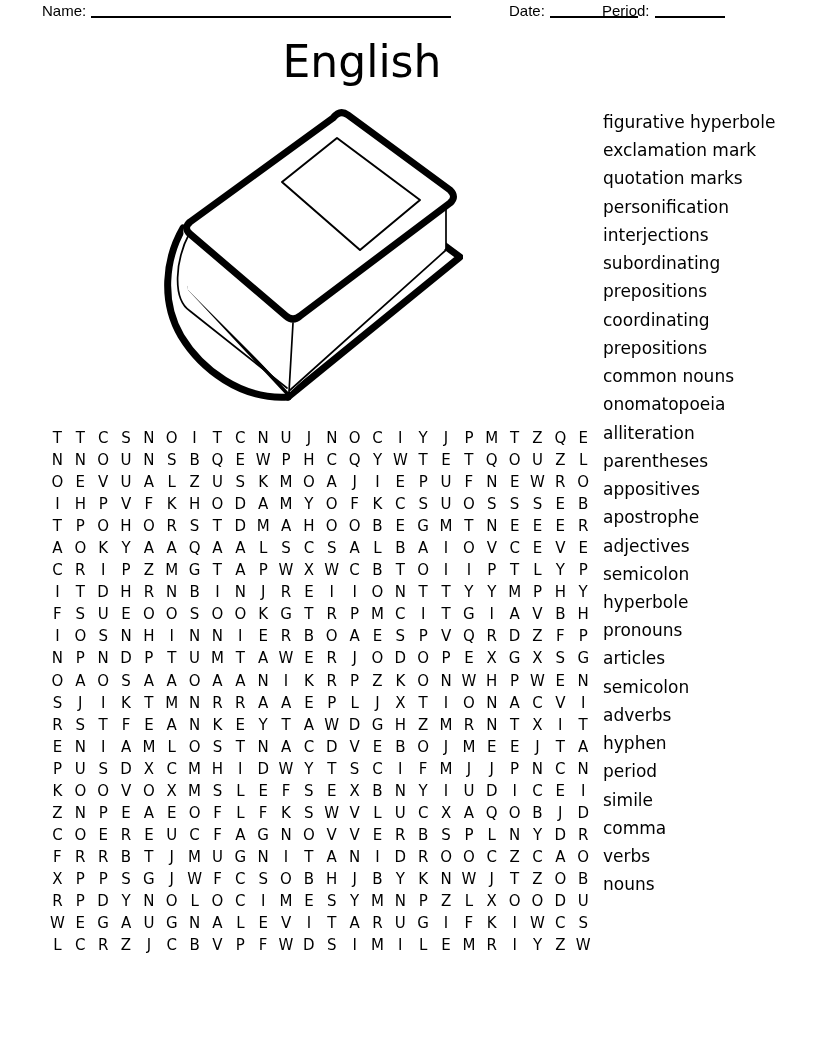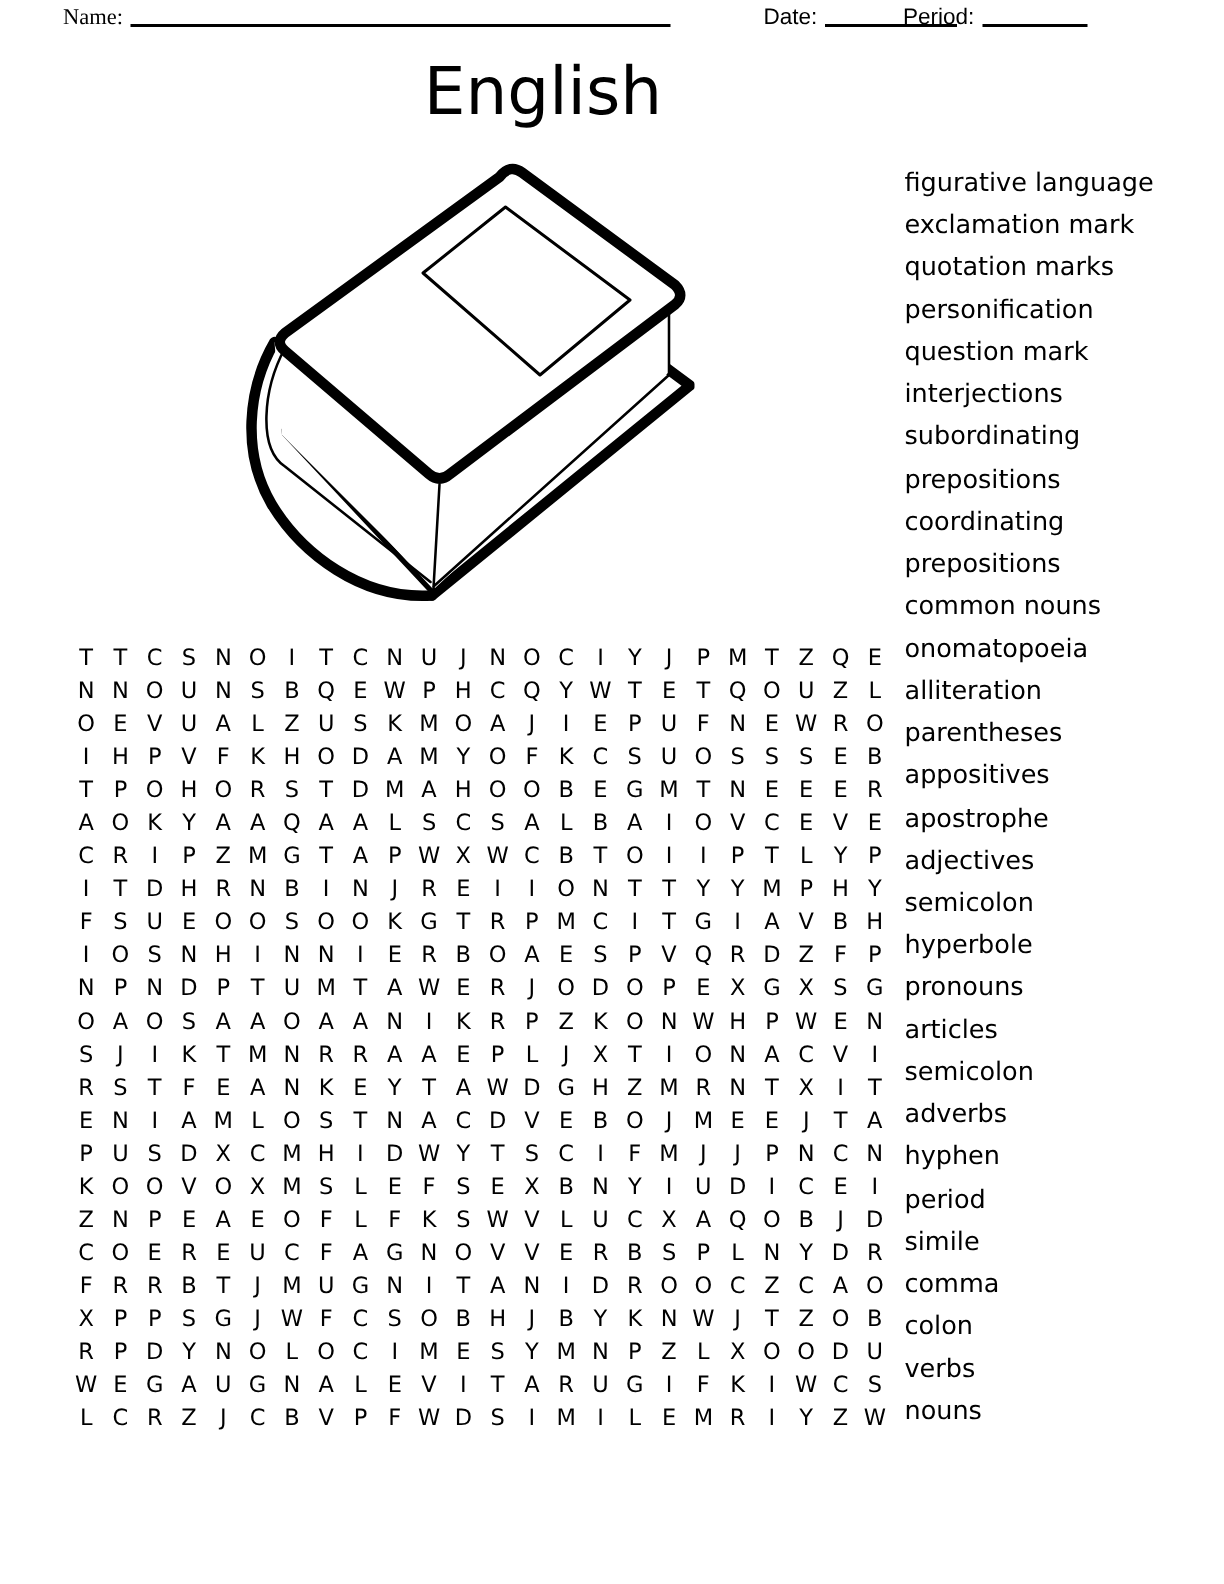--- a/index.html
+++ b/index.html
@@ -10,7 +10,7 @@
   .header{position:absolute;left:0;top:0;width:100%;height:22px;
           font-family:"Liberation Sans",sans-serif;font-size:15px;color:#000;}
   .field{position:absolute;top:1px;white-space:nowrap;}
-  .field-name{left:42px;font-family:Liberation Serif, serif;}
+  .field-name{left:42px;}
   .field-date{left:474px;margin-left:35px;}
   .field-period{left:602px;}
   .blank{display:inline-block;height:13px;border-bottom:2px solid #000;

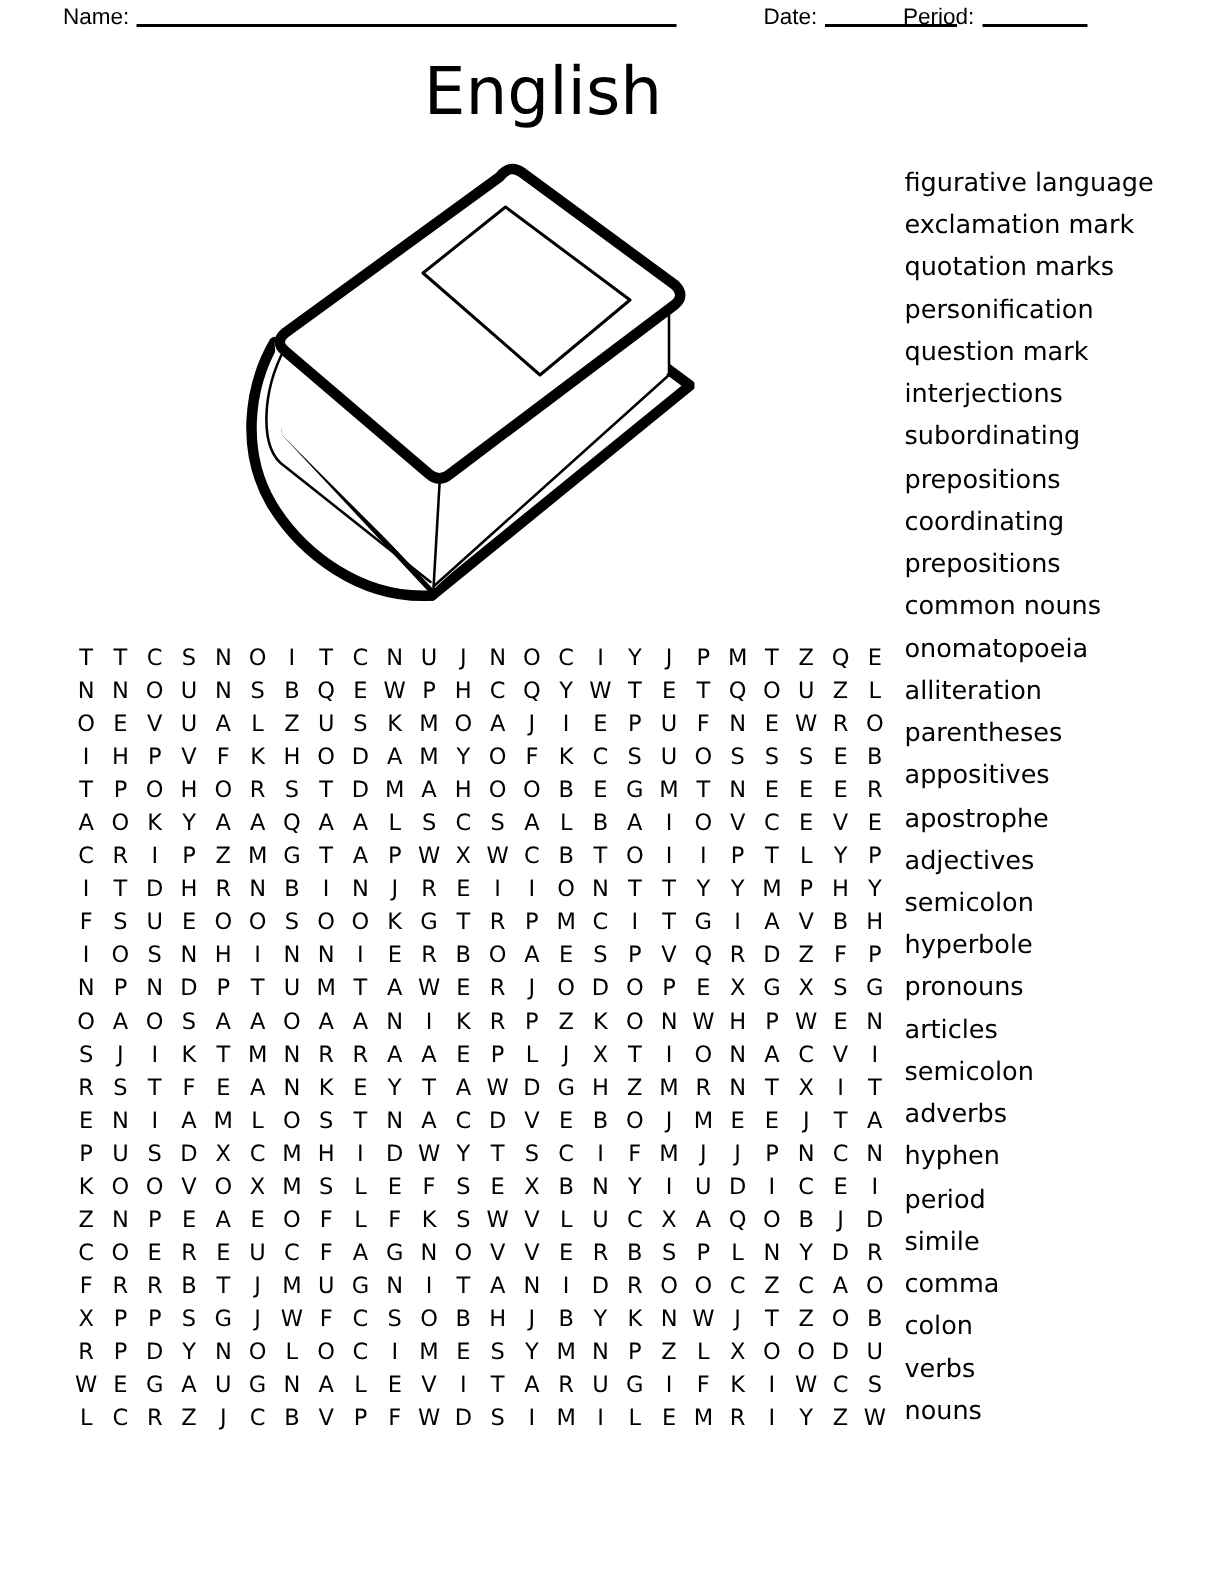--- a/index.html
+++ b/index.html
@@ -650,7 +650,7 @@
     </div>
 
   <div class="words">
-      <div>figurative language</div>
+      <div>figurative hyperbole</div>
       <div>exclamation mark</div>
       <div>quotation marks</div>
       <div>personification</div>

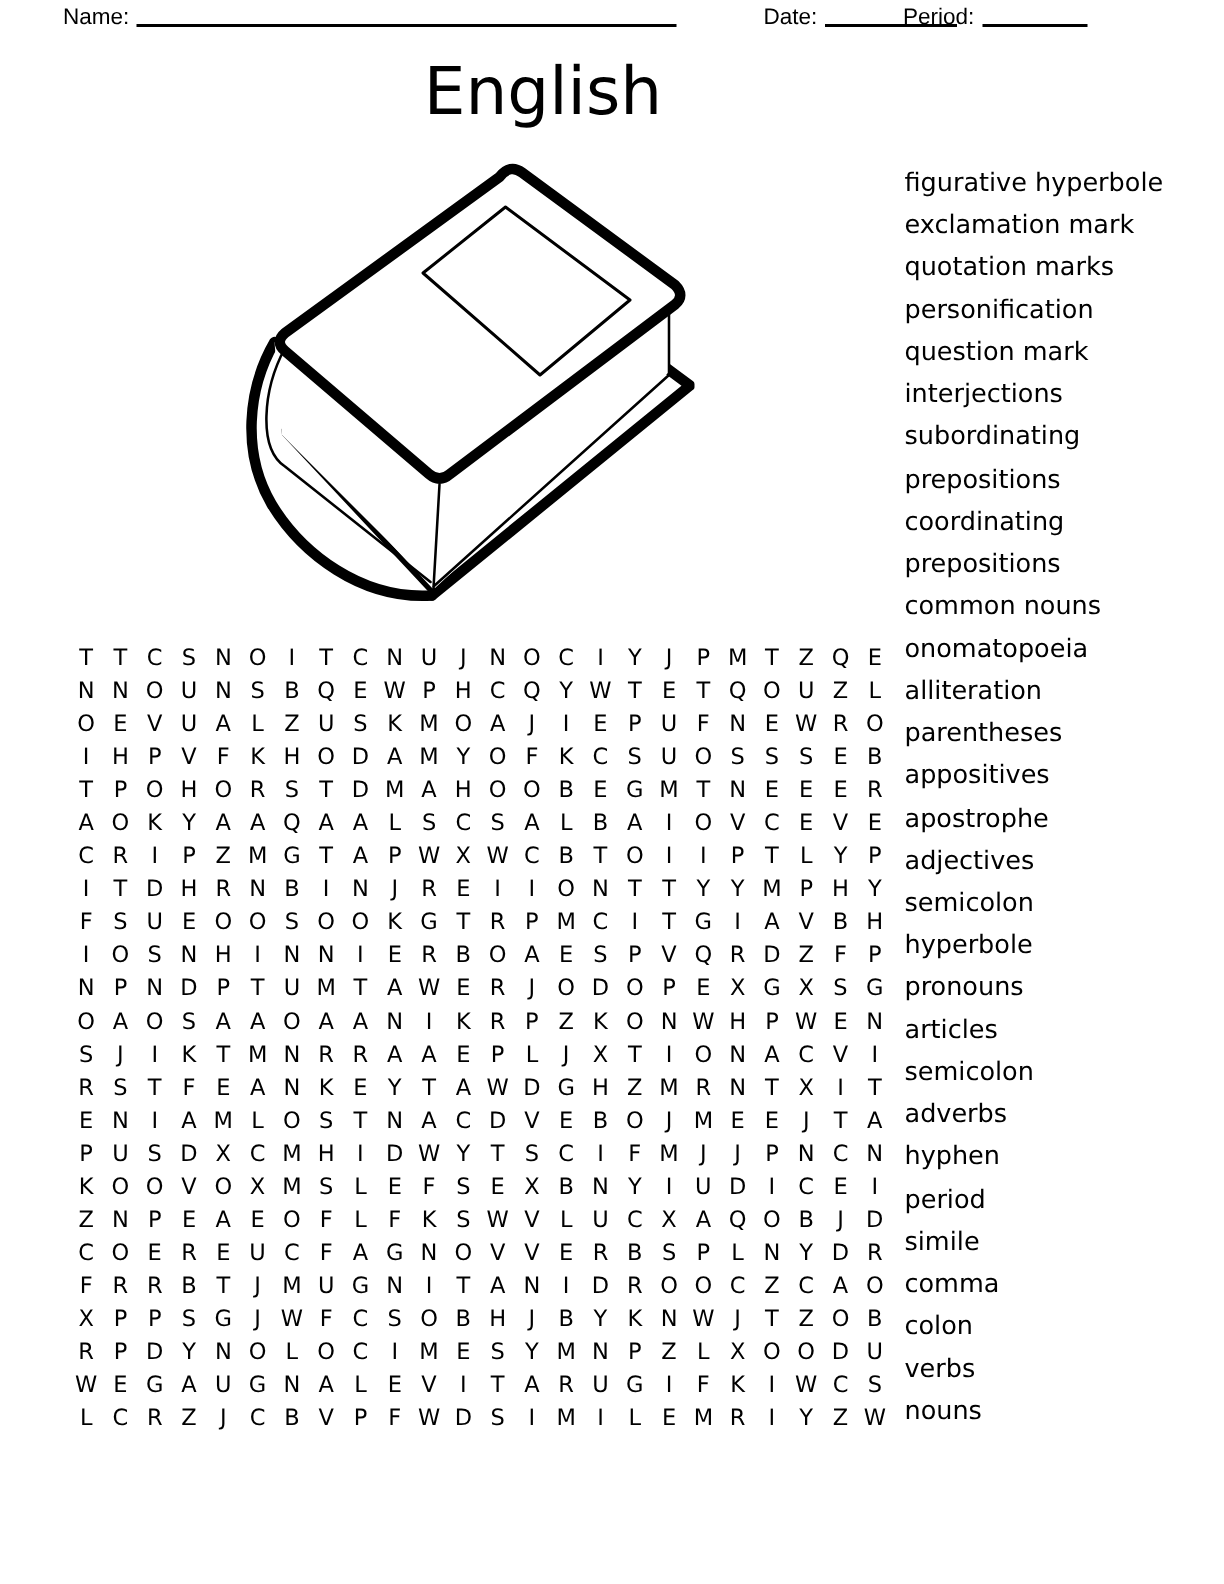--- a/index.html
+++ b/index.html
@@ -654,7 +654,6 @@
       <div>exclamation mark</div>
       <div>quotation marks</div>
       <div>personification</div>
-      <div>question mark</div>
       <div>interjections</div>
       <div>subordinating</div>
       <div>prepositions</div>

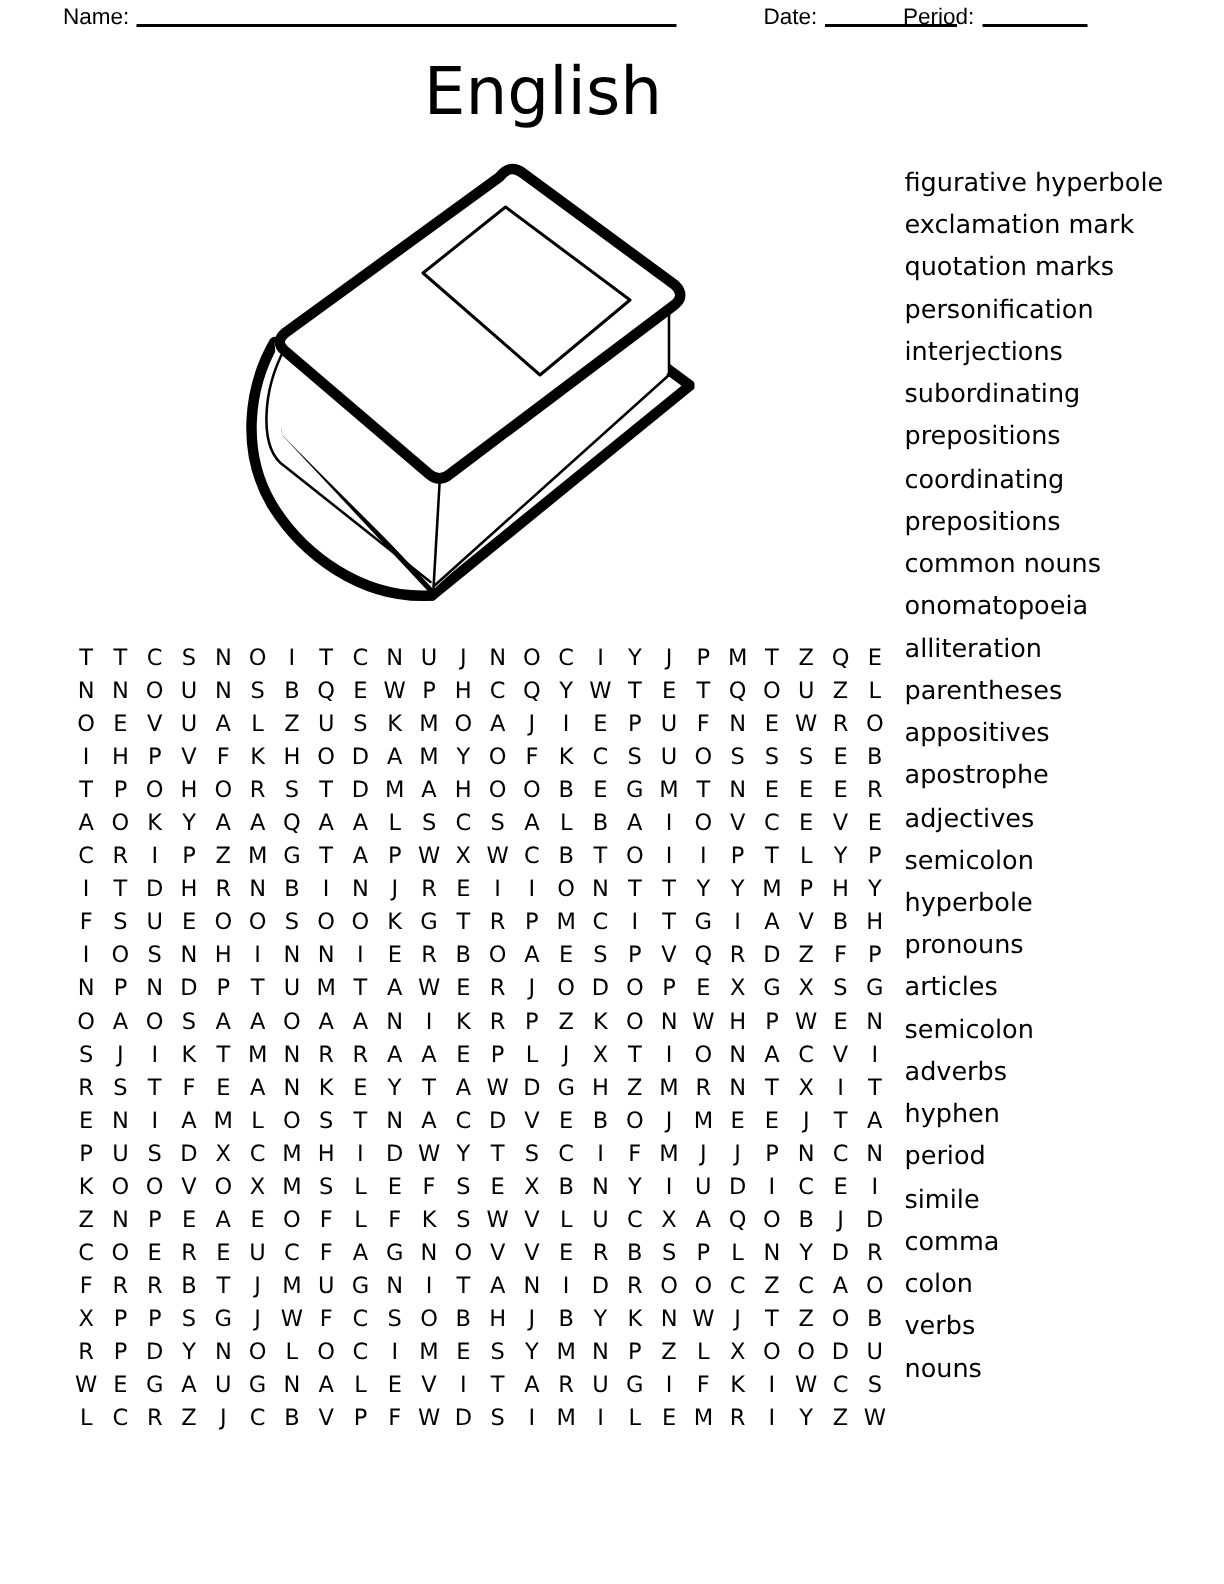--- a/index.html
+++ b/index.html
@@ -676,7 +676,6 @@
       <div>period</div>
       <div>simile</div>
       <div>comma</div>
-      <div>colon</div>
       <div>verbs</div>
       <div>nouns</div>
     </div>

